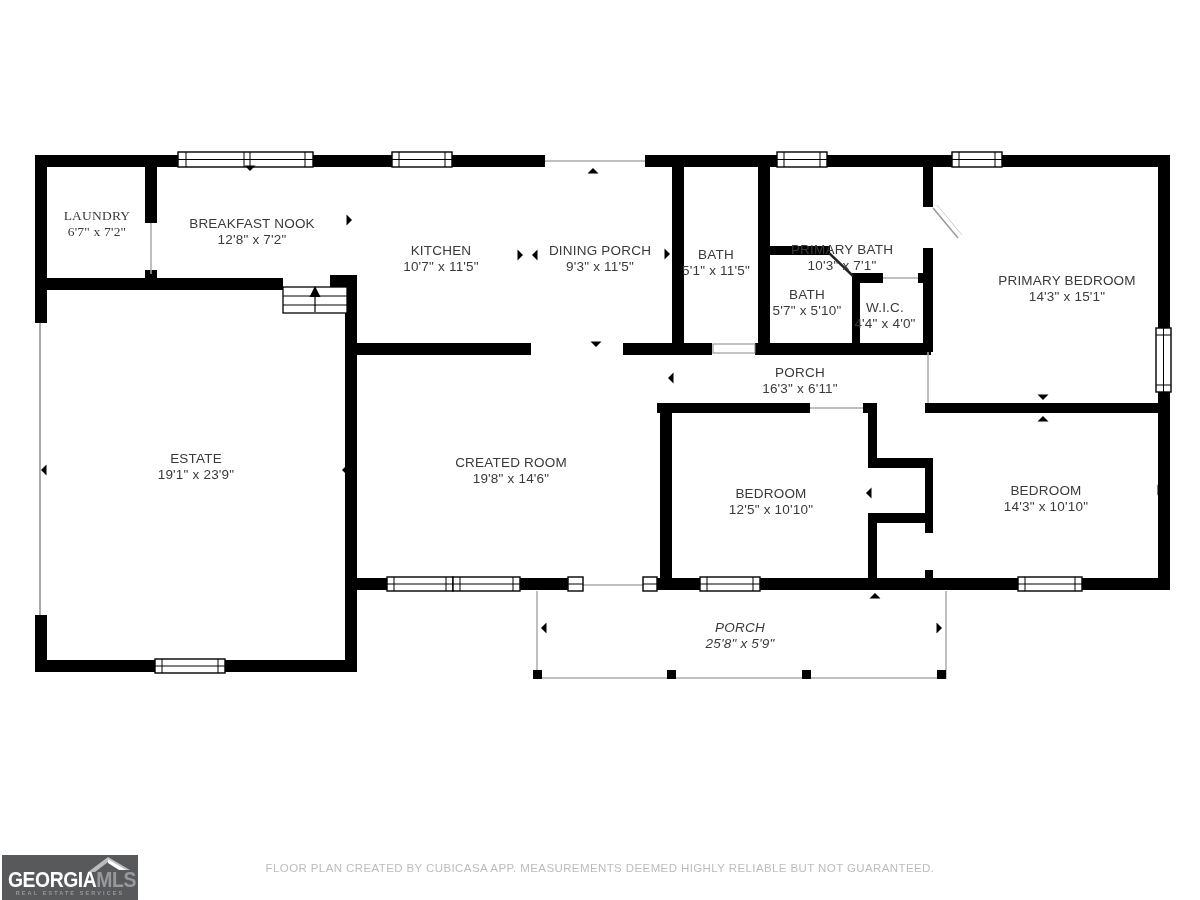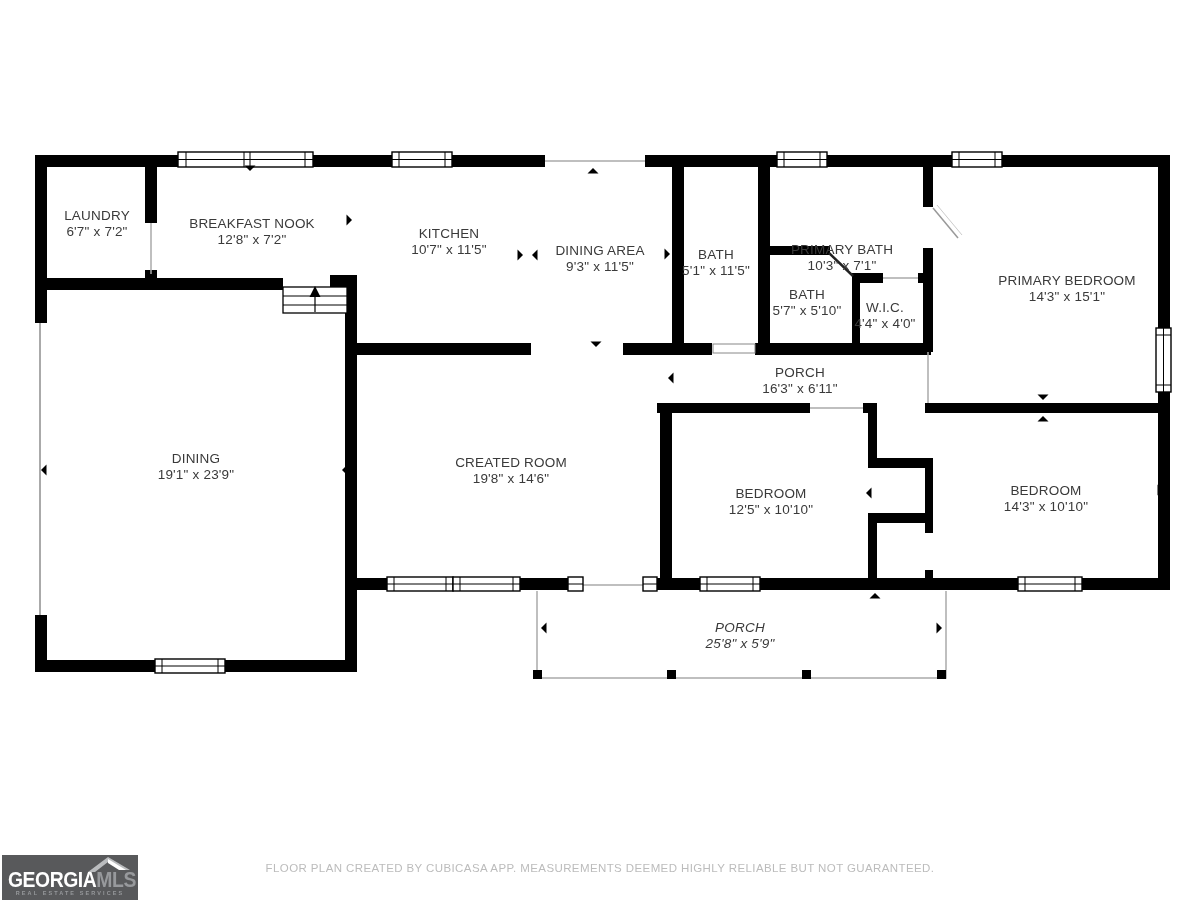--- a/index.html
+++ b/index.html
@@ -221,7 +221,7 @@
       </g>
   </svg>
 
-  <div class="room-label" style="left:97px;top:208px;">
+  <div class="room-label" style="left:97px;top:208px;font-family:Liberation Serif, serif;">
     <span class="nm">LAUNDRY</span>
     <span class="dm">6'7" x 7'2"</span>
   </div>

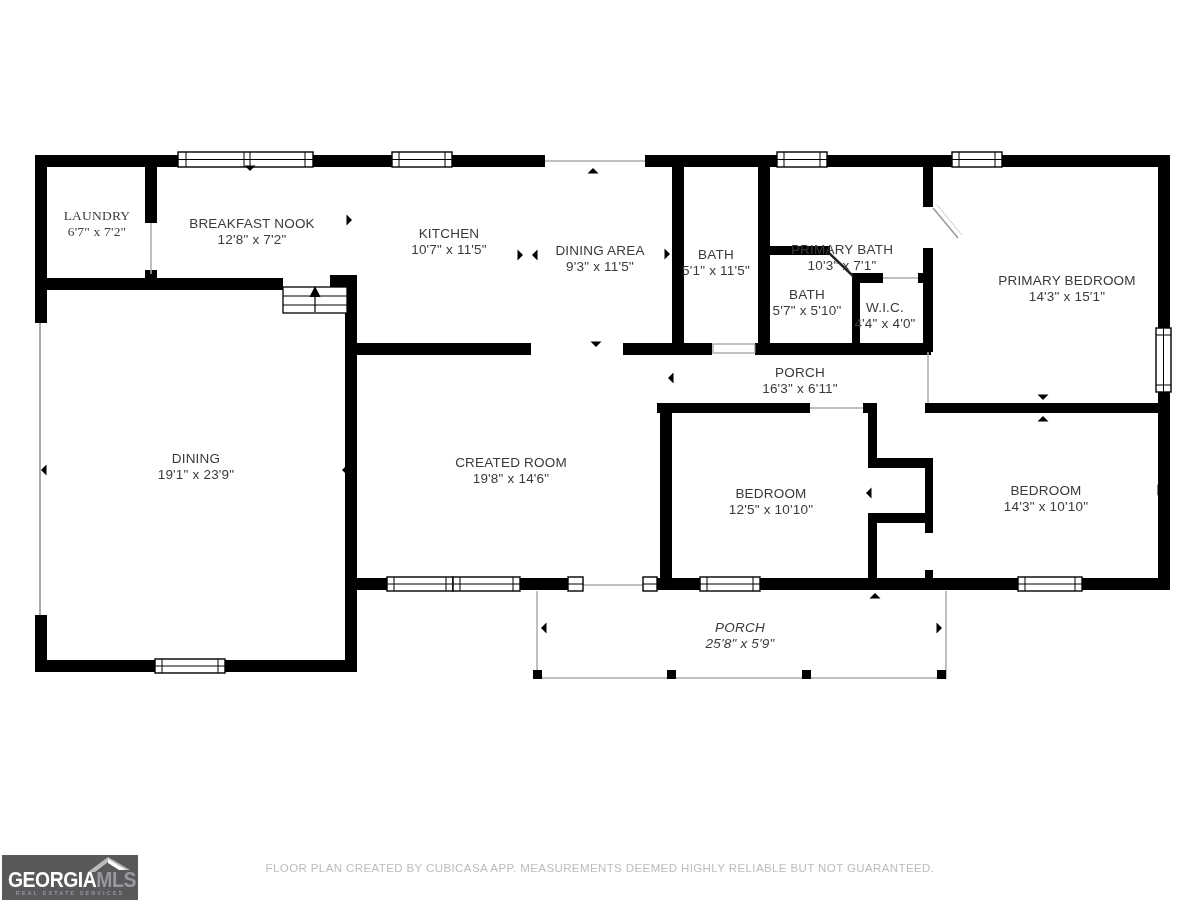--- a/index.html
+++ b/index.html
@@ -229,7 +229,7 @@
     <span class="nm">BREAKFAST NOOK</span>
     <span class="dm">12'8" x 7'2"</span>
   </div>
-  <div class="room-label" style="left:441px;top:226px;margin-left:8px;">
+  <div class="room-label" style="left:441px;top:243px;">
     <span class="nm">KITCHEN</span>
     <span class="dm">10'7" x 11'5"</span>
   </div>

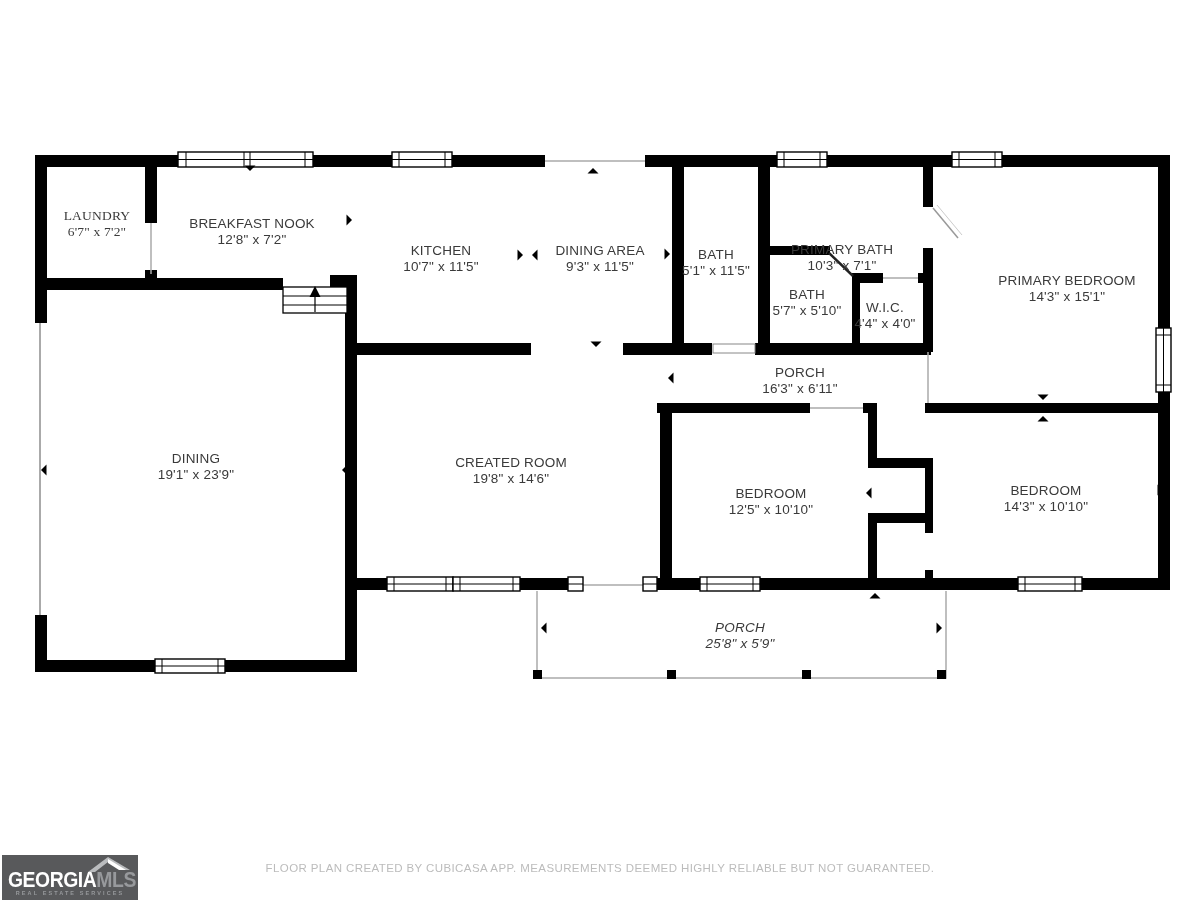--- a/index.html
+++ b/index.html
@@ -234,7 +234,7 @@
     <span class="dm">10'7" x 11'5"</span>
   </div>
   <div class="room-label" style="left:600px;top:243px;">
-    <span class="nm">DINING AREA</span>
+    <span class="nm">DINING PORCH</span>
     <span class="dm">9'3" x 11'5"</span>
   </div>
   <div class="room-label" style="left:716px;top:247px;">

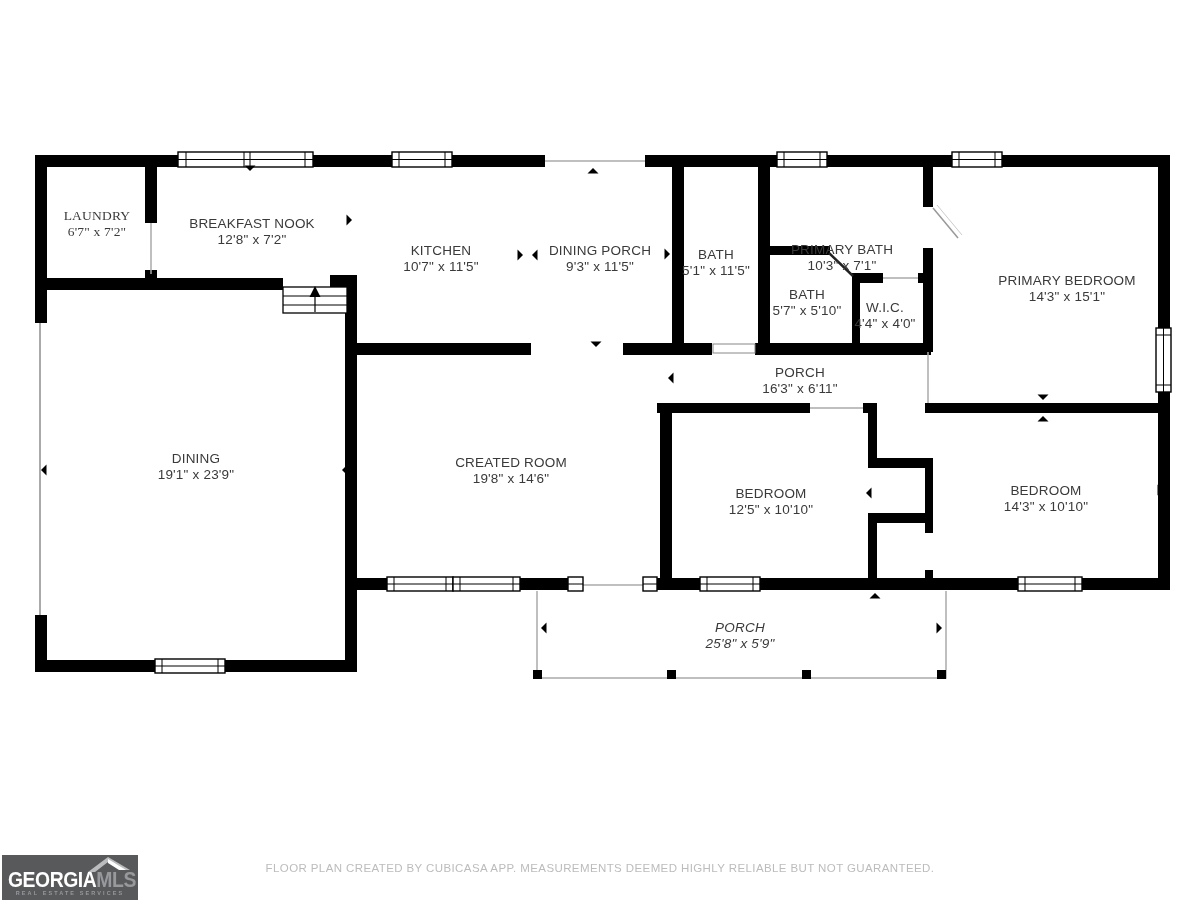--- a/index.html
+++ b/index.html
@@ -262,7 +262,7 @@
     <span class="dm">16'3" x 6'11"</span>
   </div>
   <div class="room-label" style="left:196px;top:451px;">
-    <span class="nm">DINING</span>
+    <span class="nm">ESTATE</span>
     <span class="dm">19'1" x 23'9"</span>
   </div>
   <div class="room-label" style="left:511px;top:455px;">

